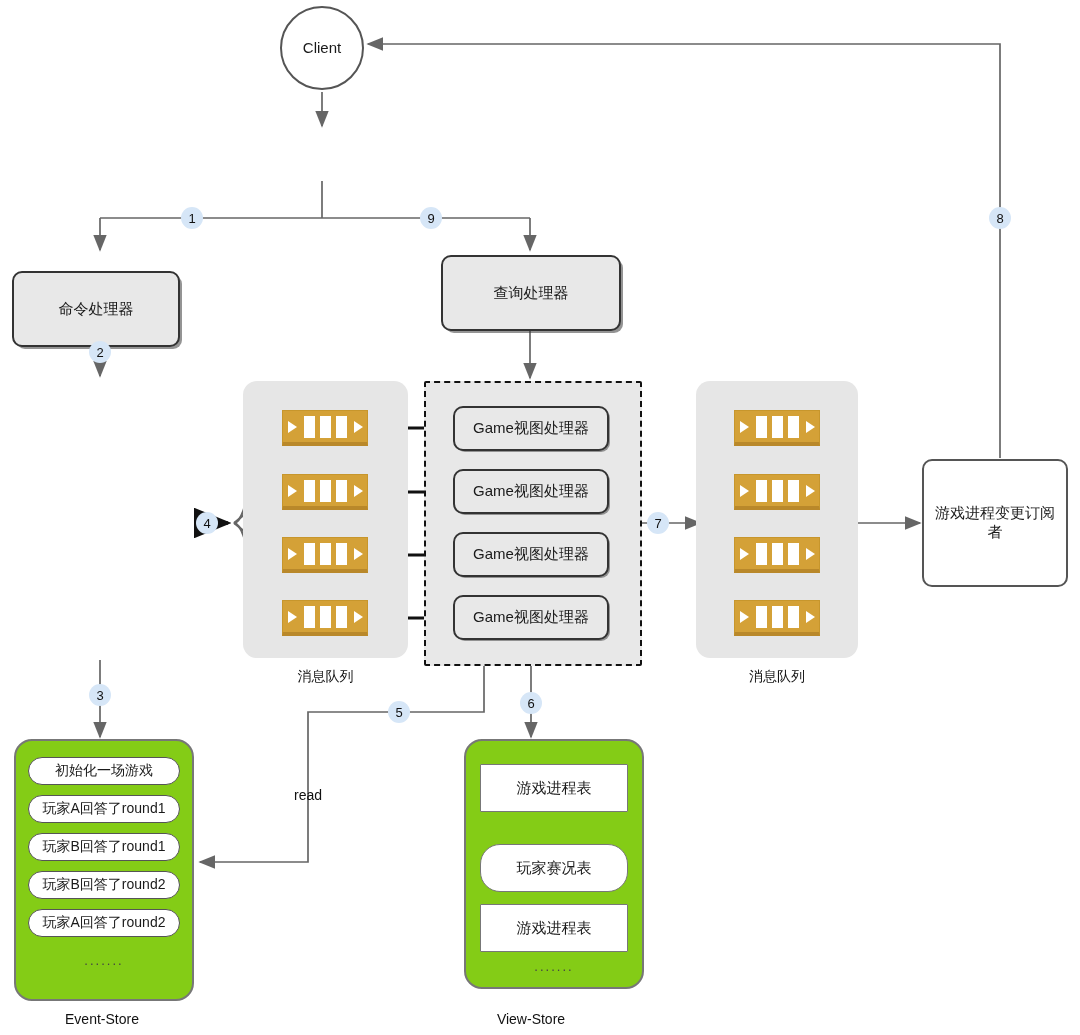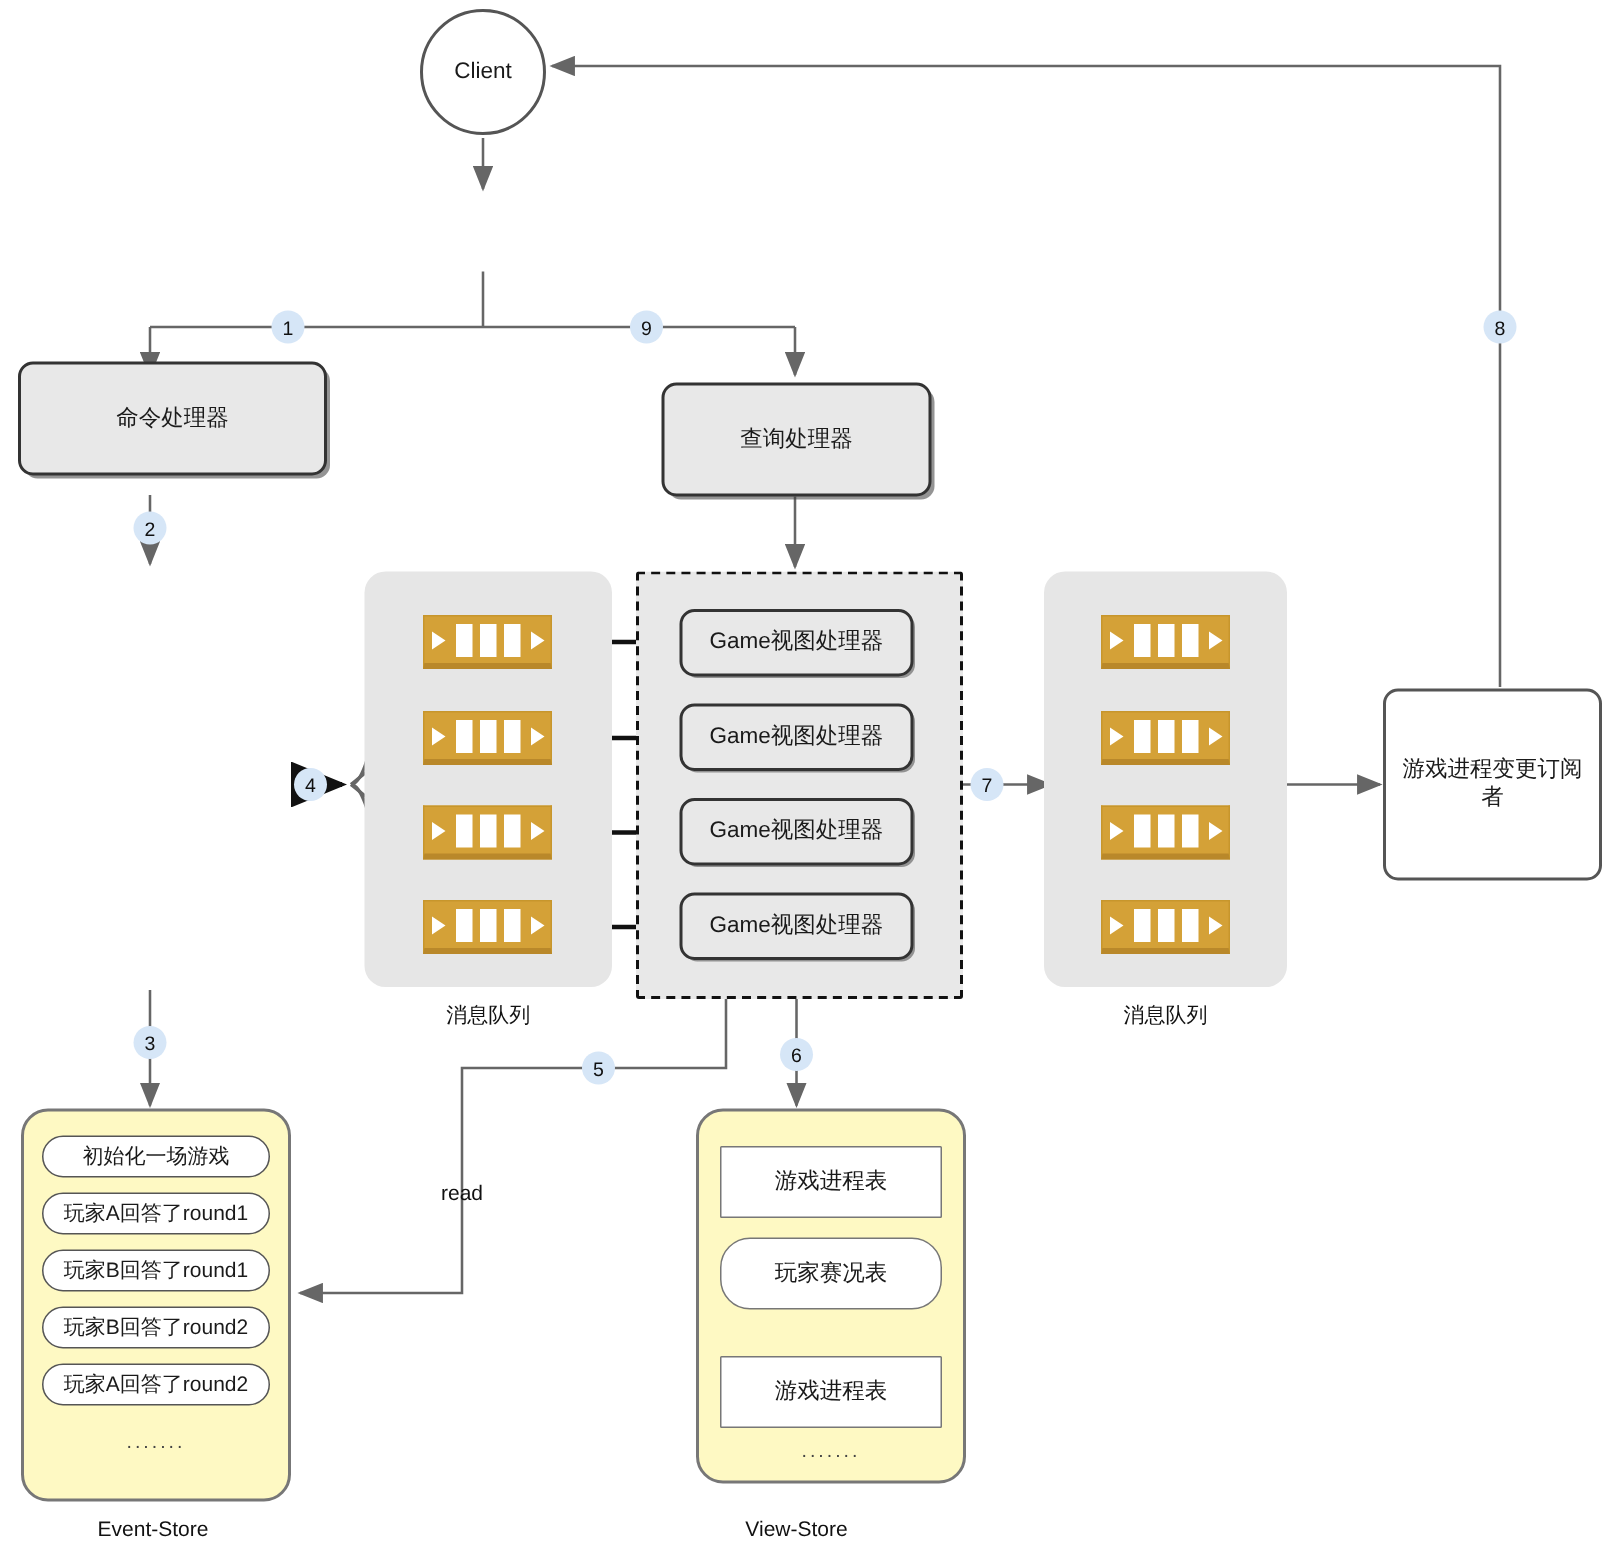--- a/index.html
+++ b/index.html
@@ -100,7 +100,7 @@
   </div>
 
 
-  <div class="node rbox-thick" style="left:12px;top:241px;width:206px;height:76px;">
+  <div class="node rbox-thick" style="left:12px;top:271px;width:168px;height:76px;">
     <span class="txt">命令处理器</span>
   </div>
 

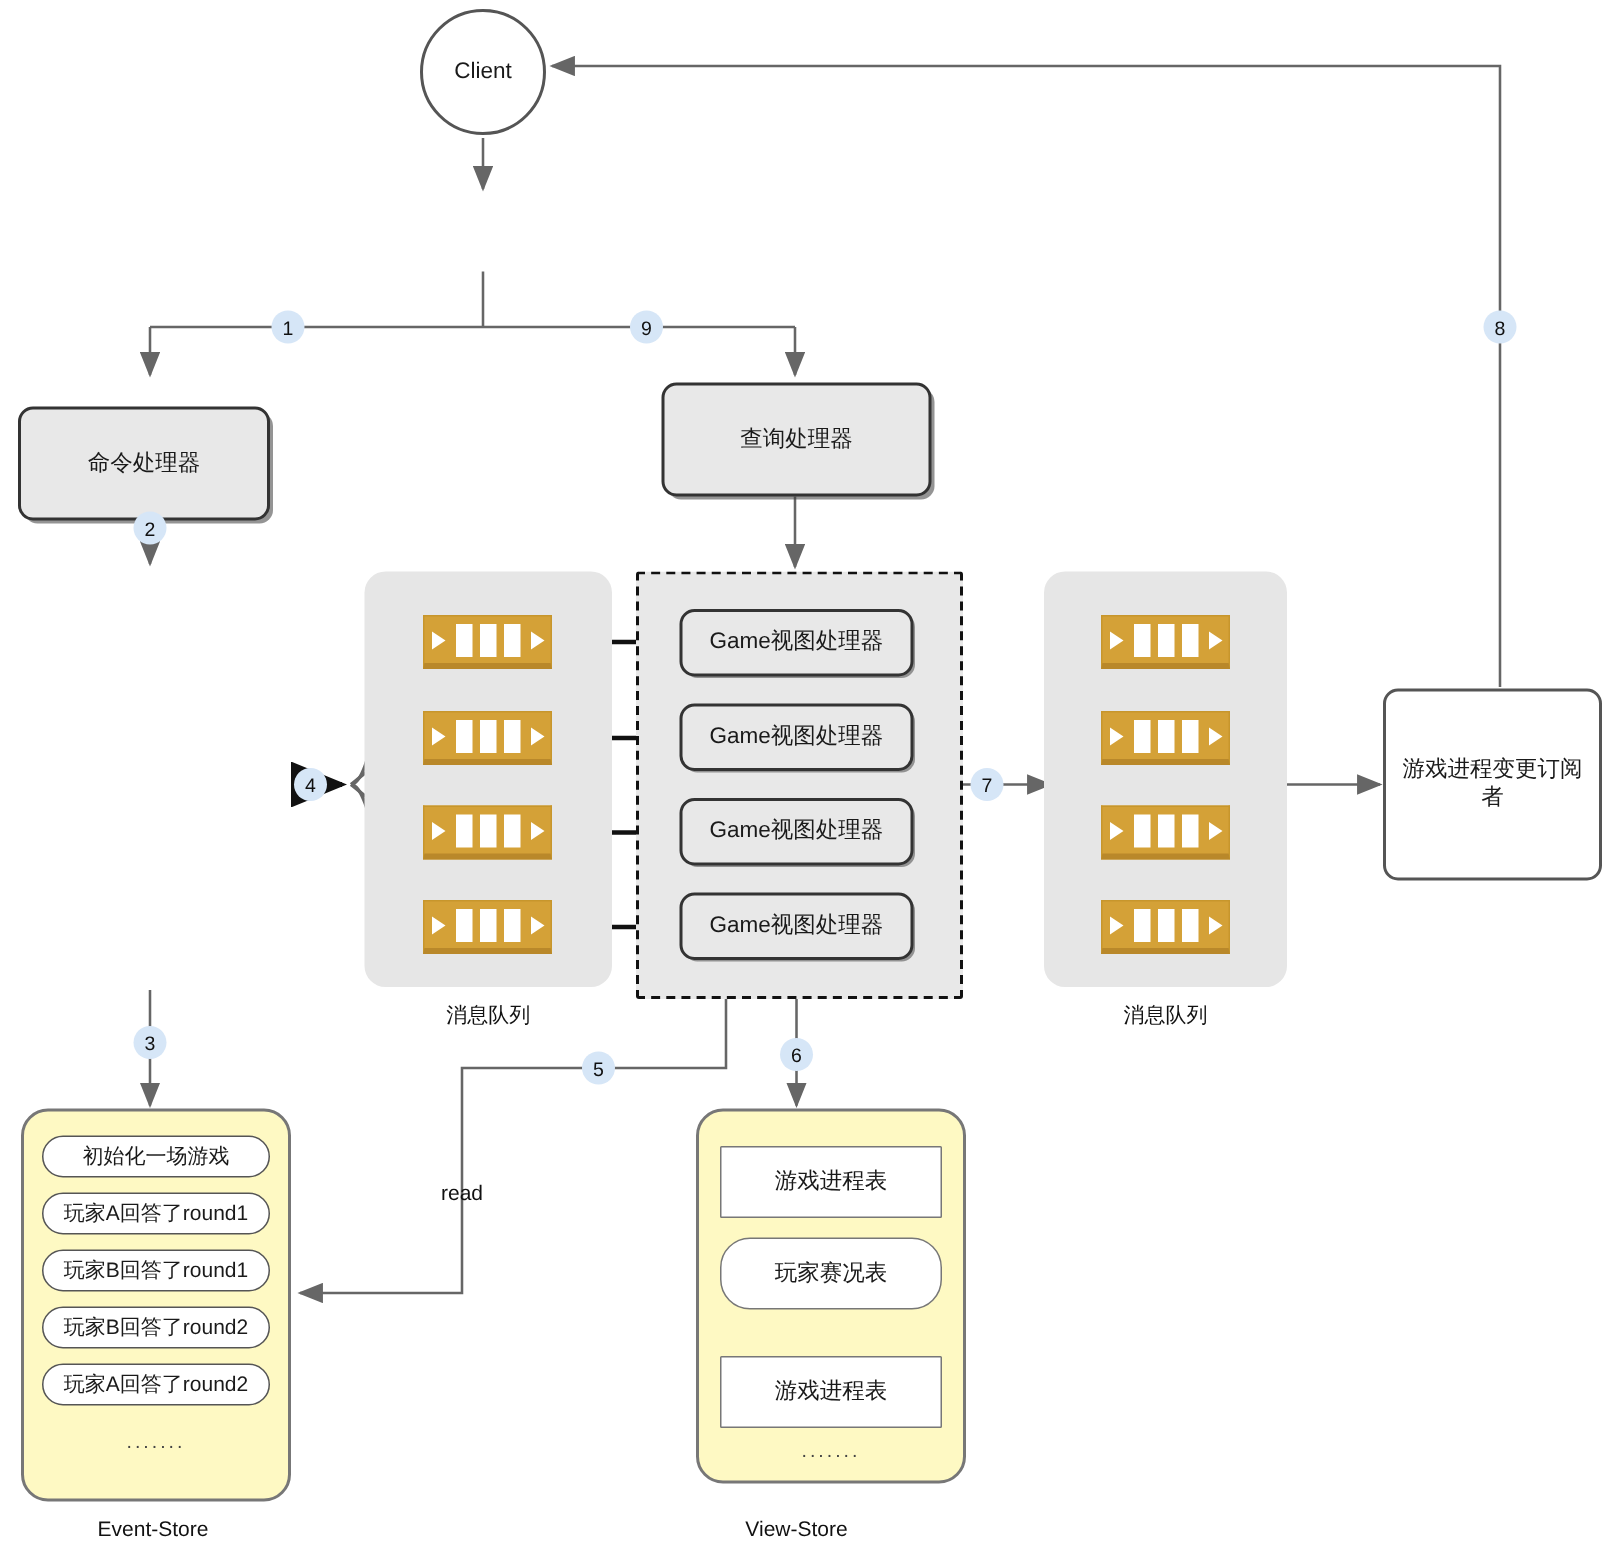--- a/index.html
+++ b/index.html
@@ -20,7 +20,7 @@
   .graytray{background:#e6e6e6;border-radius:14px;}
   .handler{border:2px solid #333;border-radius:10px;background:#e8e8e8;
            box-shadow:2px 2px 0 -1px rgba(60,60,60,.5);}
-  .store{border:2px solid #777;border-radius:18px;background:#fef9c3;}
+  .store{border:2px solid #777;border-radius:18px;background:#84cc16;}
   .pill{border:1.6px solid #555;border-radius:16px;background:#fff;}
   .tablebox{border:1.6px solid #777;border-radius:1px;background:#fff;}
   .caption{position:absolute;font-size:14px;color:#111;text-align:center;}

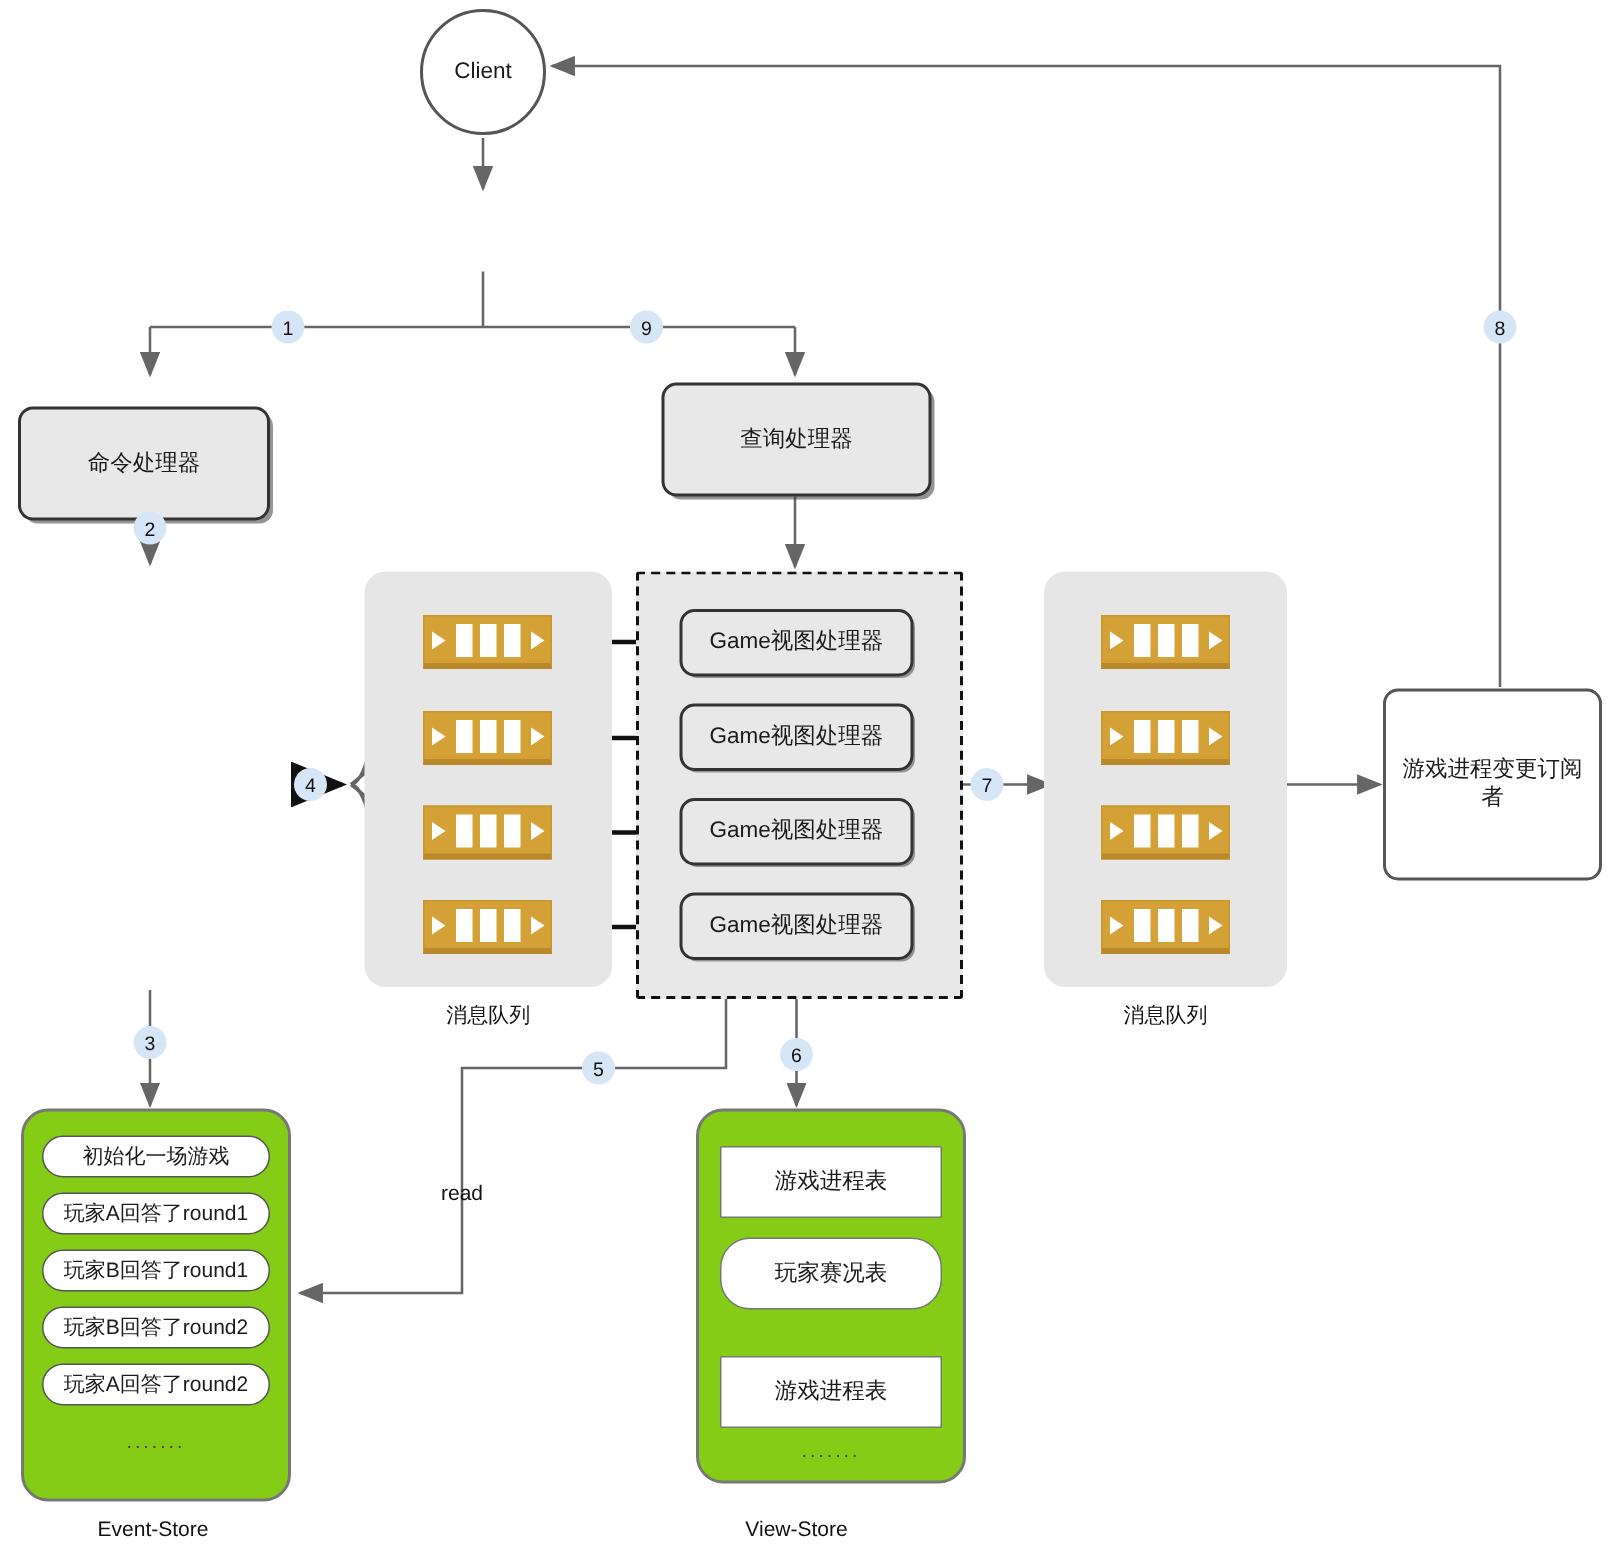--- a/index.html
+++ b/index.html
@@ -220,7 +220,7 @@
     <div class="node tablebox" style="position:absolute;left:14px;top:23px;width:148px;height:48px;">
       <span class="txt">游戏进程表</span>
     </div>
-    <div class="node tablebox" style="position:absolute;left:14px;top:84px;width:148px;height:48px;border-radius:20px;">
+    <div class="node tablebox" style="position:absolute;left:14px;top:103px;width:148px;height:48px;border-radius:20px;">
       <span class="txt">玩家赛况表</span>
     </div>
     <div class="node tablebox" style="position:absolute;left:14px;top:163px;width:148px;height:48px;">

